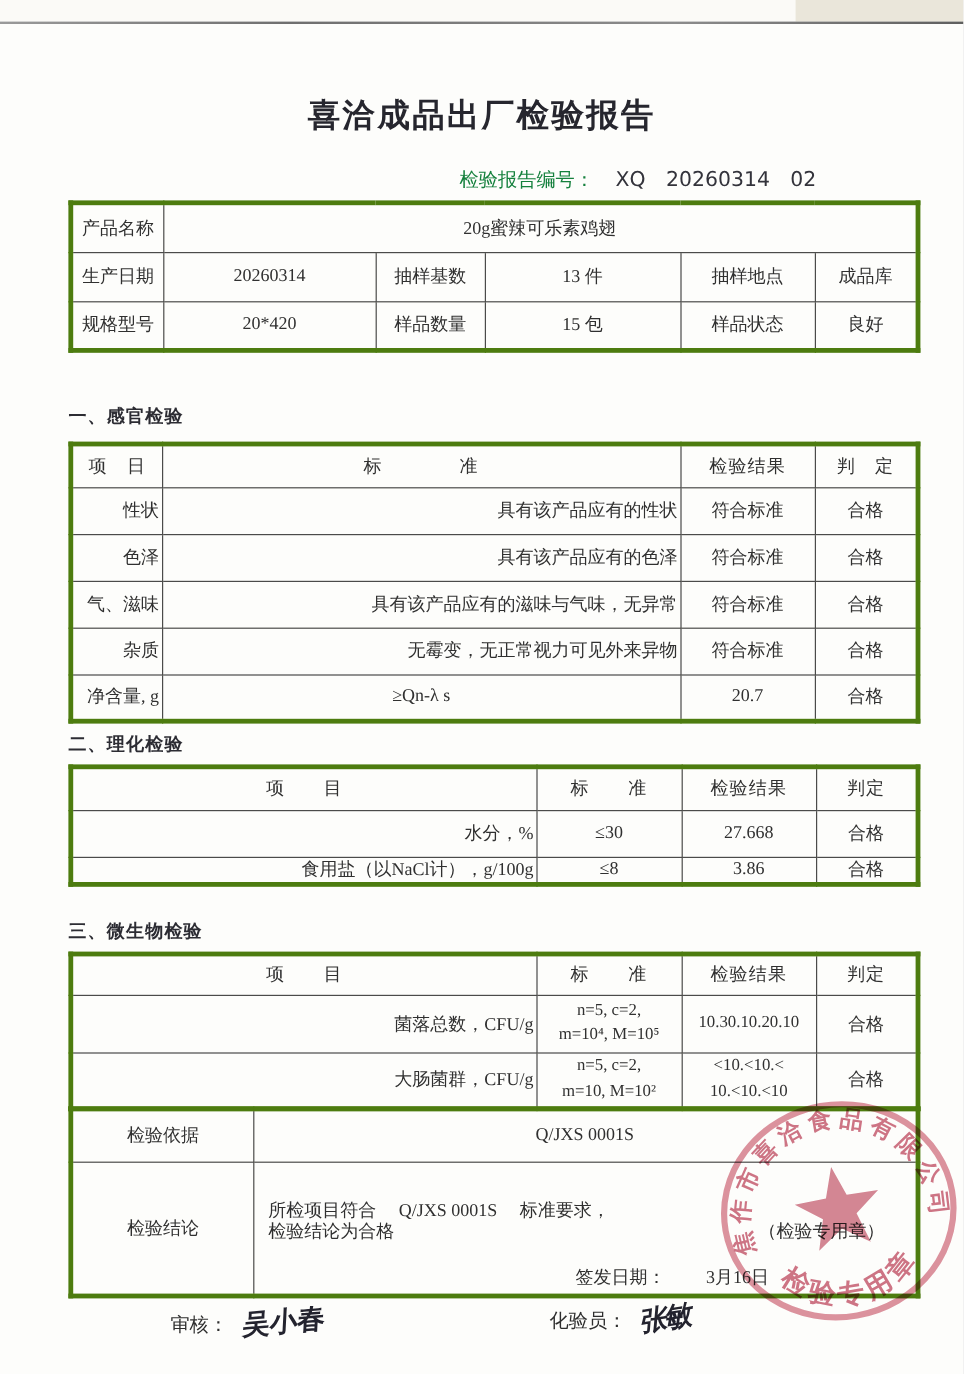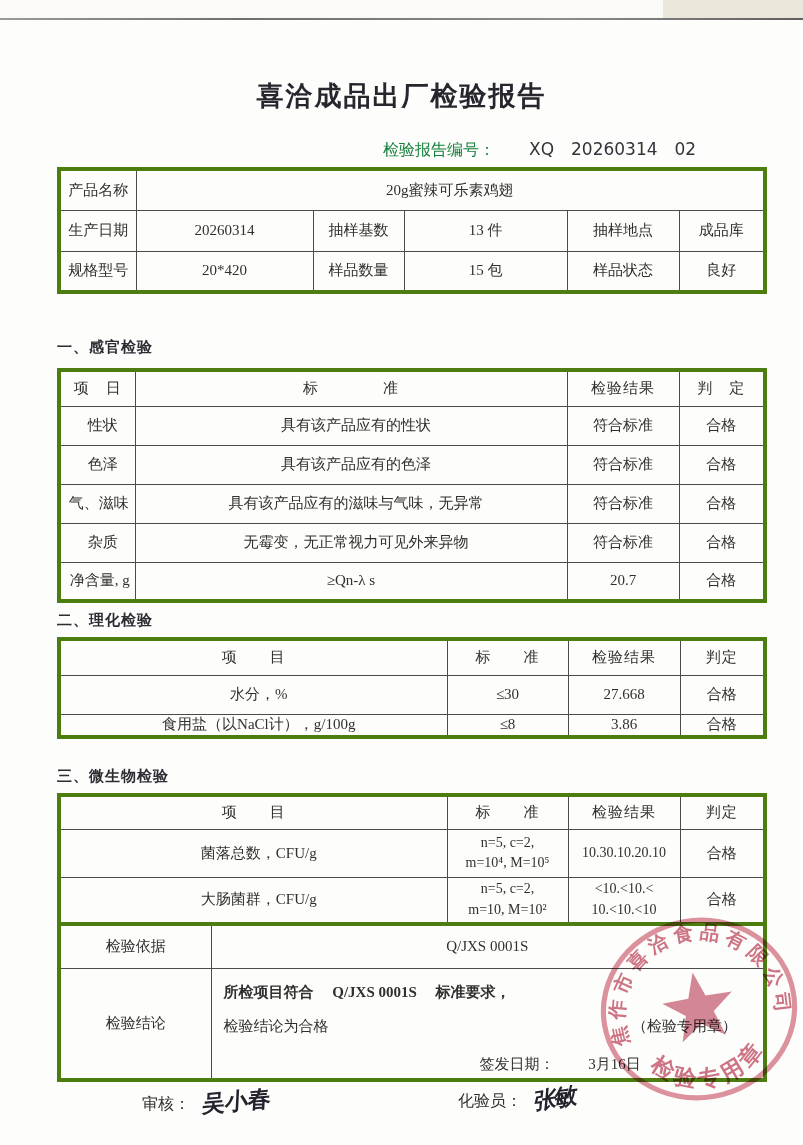--- a/index.html
+++ b/index.html
@@ -22,7 +22,7 @@
   }
   .report-no { position:absolute; top:138px; left:383px; font-size:16px; white-space:nowrap; }
   .report-no .lbl { font-family:Liberation Sans, sans-serif; color:#15803d; }
-  .report-no .val { font-family:"DejaVu Sans","Liberation Sans",sans-serif; margin-left:30px; color:#33333b; font-size:17px; }
+  .report-no .val { font-family:"DejaVu Sans","Liberation Sans",sans-serif; margin-left:14px; color:#33333b; font-size:17px; }
 
   table { border-collapse:collapse; table-layout:fixed; position:absolute; left:57px; width:706px;
     border:4px solid #4d7c0f; }

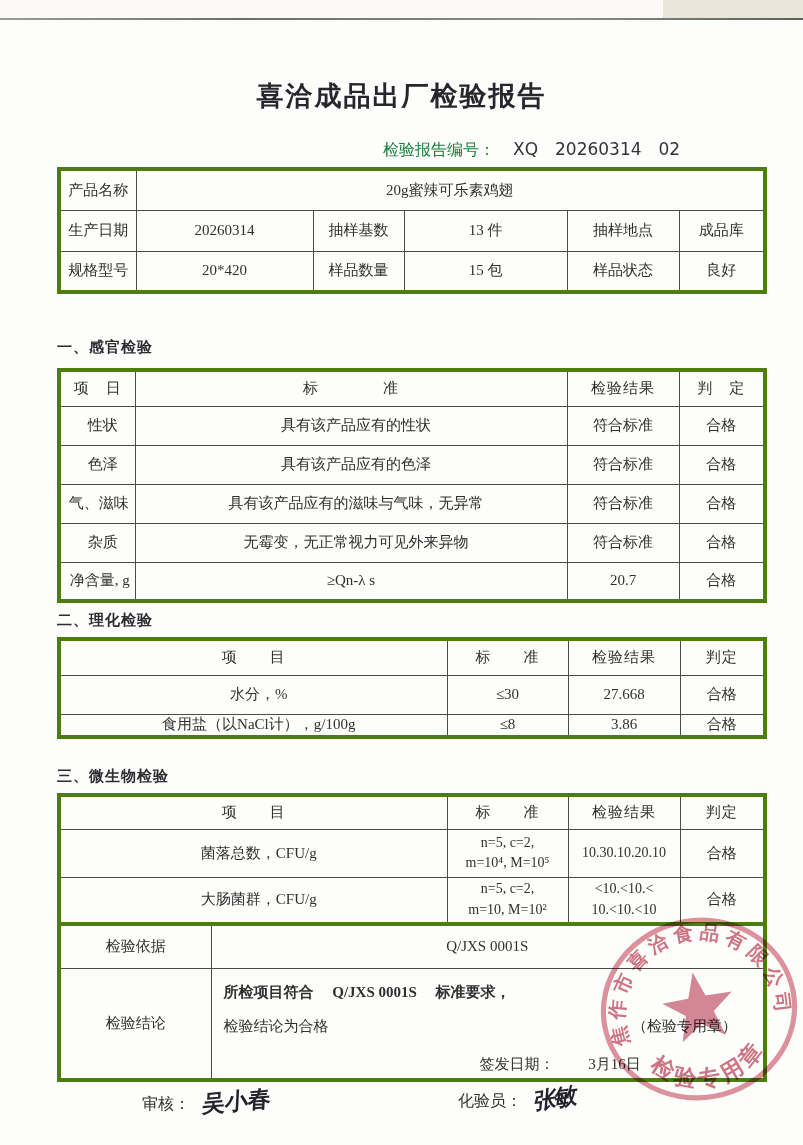--- a/index.html
+++ b/index.html
@@ -33,7 +33,7 @@
     font-weight:bold; font-size:15px; color:#2c2c33; letter-spacing:1px;
   }
   .hdr { letter-spacing:1px; }
-  td.std { text-align:center; padding-left:12px; }
+  td.std { text-align:right; padding-left:12px; }
   td.std-center { text-align:center; }
   td.pre { white-space:pre-line; font-size:14px; line-height:1.45; }
   td.nowrap { white-space:nowrap; }

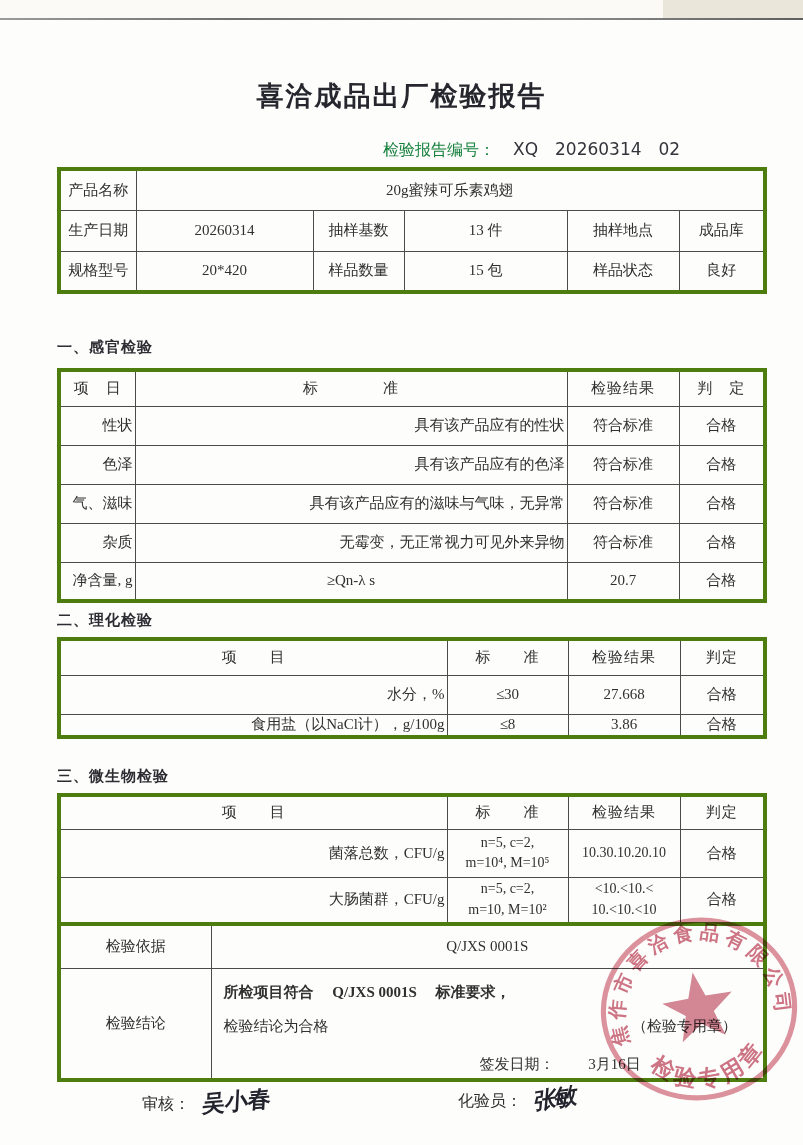--- a/index.html
+++ b/index.html
@@ -45,7 +45,7 @@
   .t-concl { top:922px; }
 
   .concl-cell { position:relative; text-align:left; height:109px; }
-  .concl-line1 { position:absolute; top:14px; left:12px; white-space:pre;font-weight:bold; }
+  .concl-line1 { position:absolute; top:30px; left:12px; white-space:pre; }
   .concl-line2 { position:absolute; top:48px; left:12px; }
   .seal-note { position:absolute; top:48px; right:26px; }
   .issue { position:absolute; top:86px; left:268px; white-space:nowrap; }

